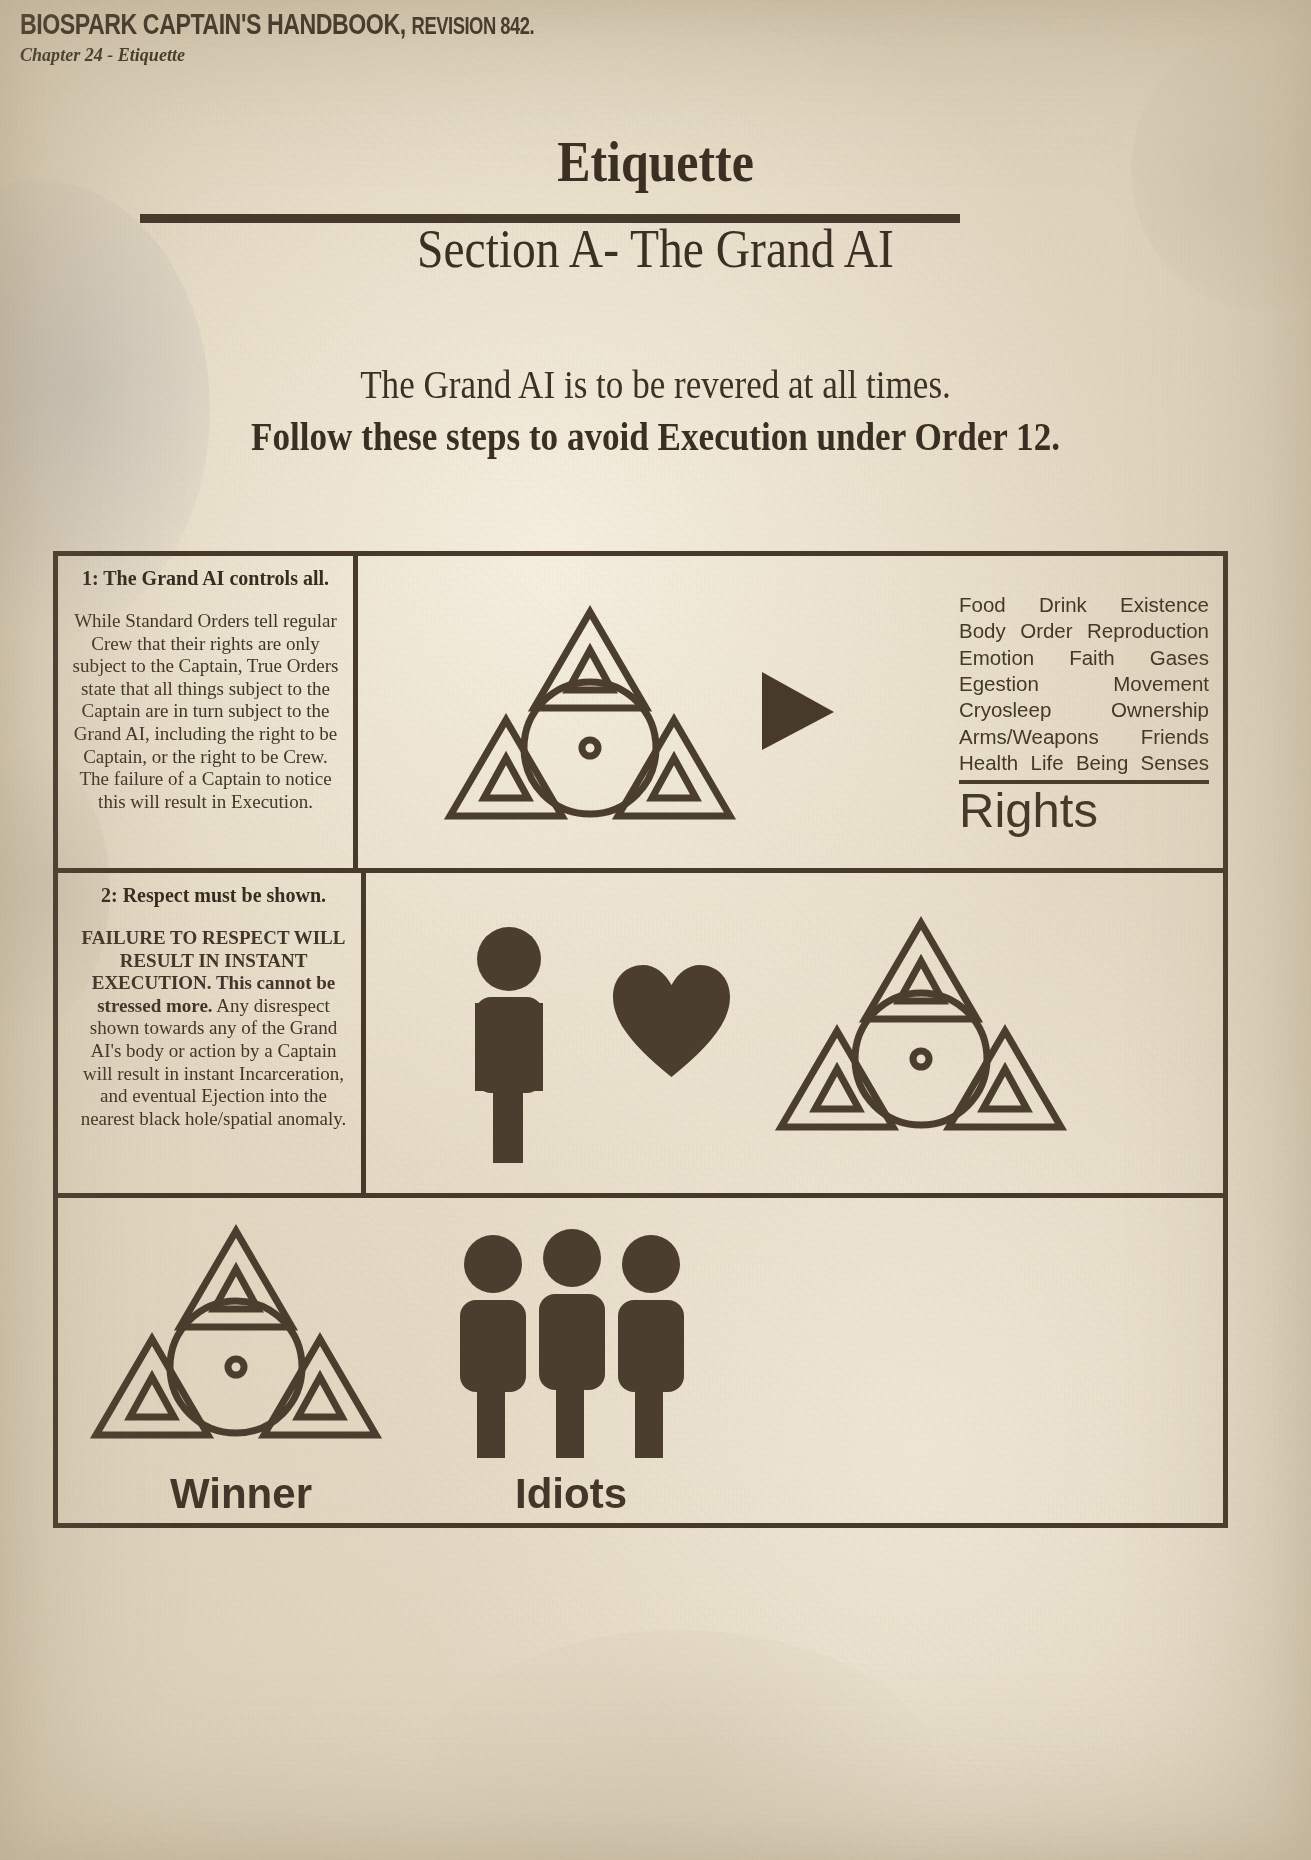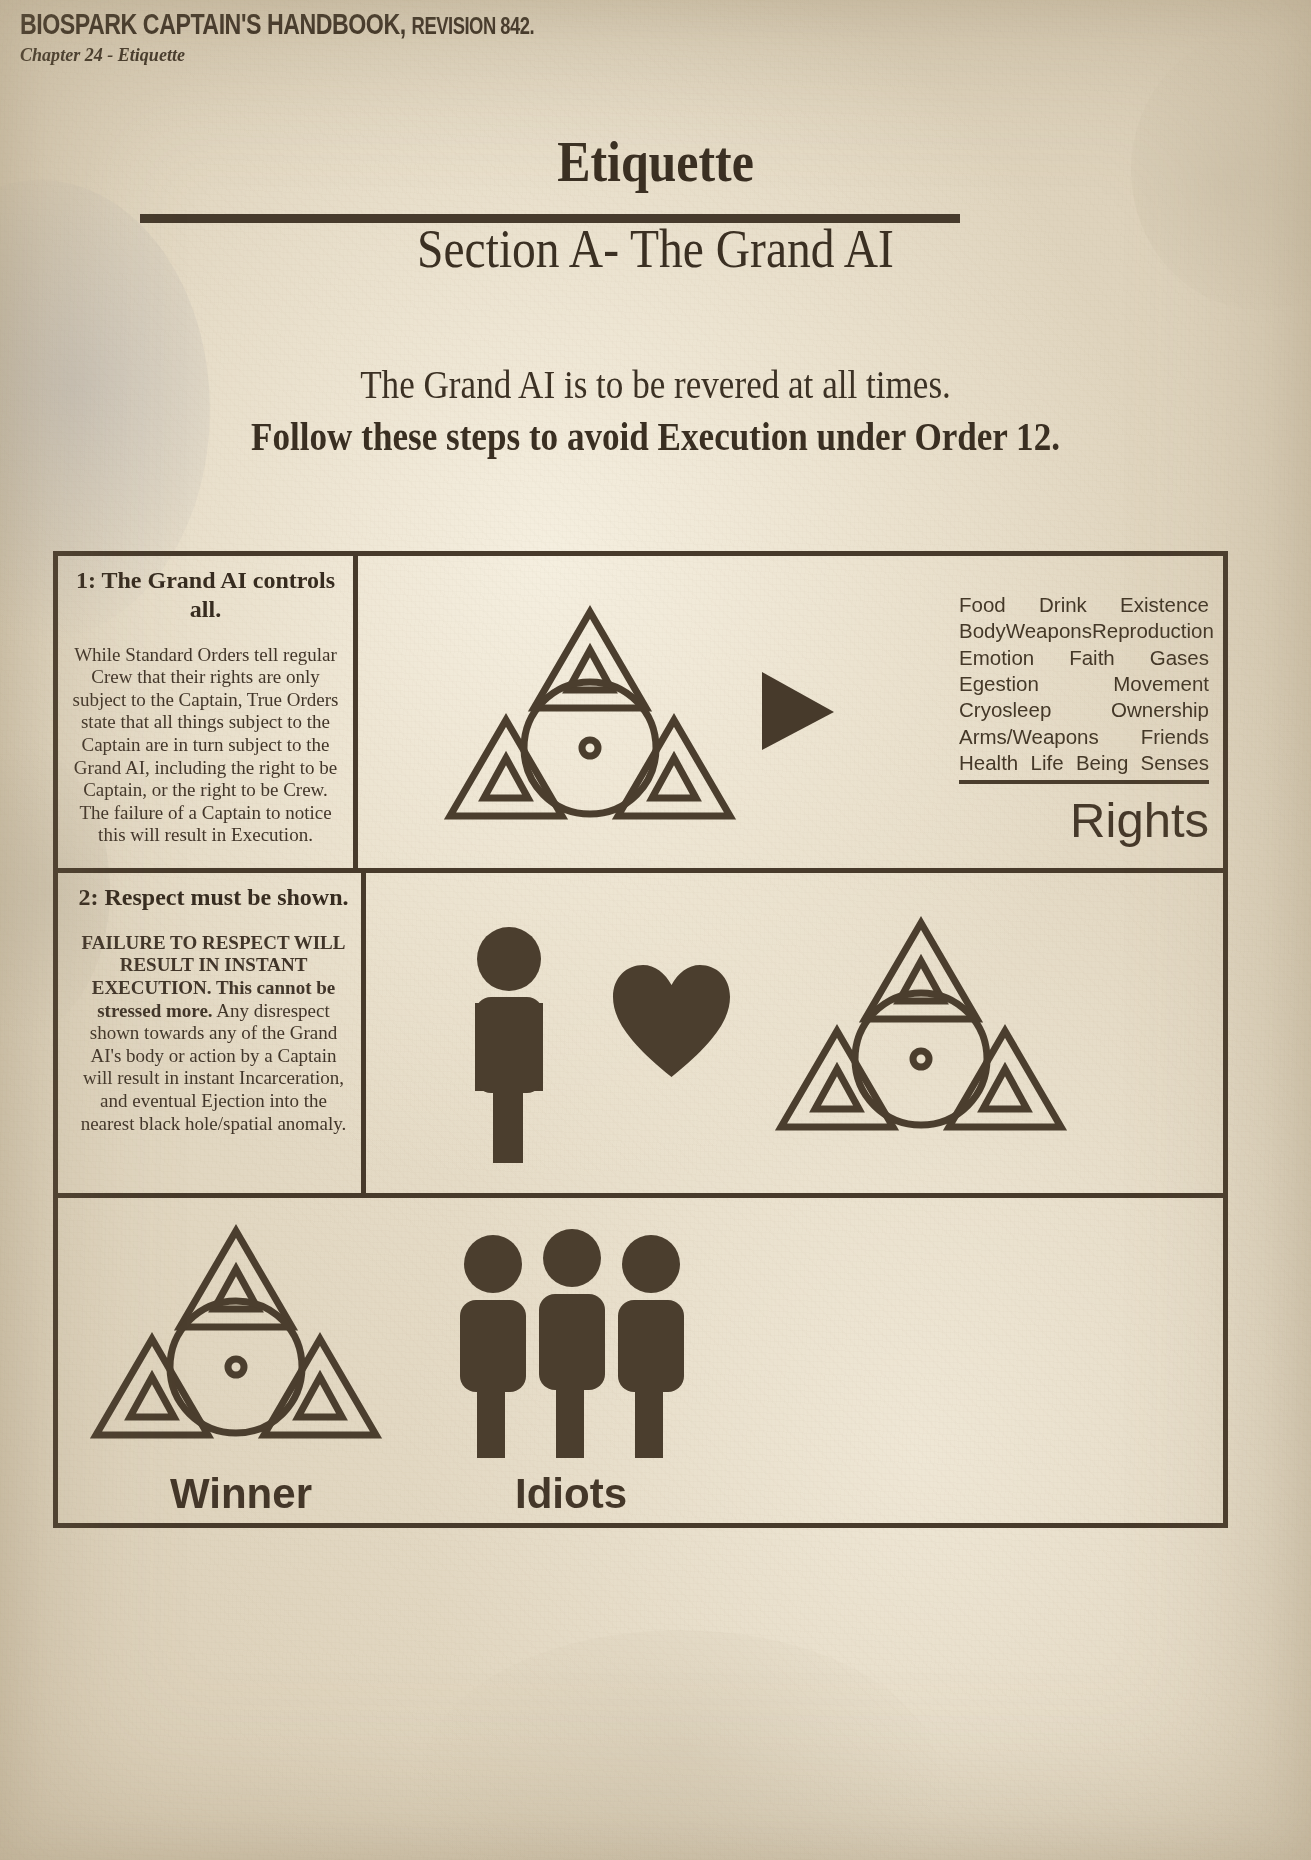--- a/index.html
+++ b/index.html
@@ -68,7 +68,7 @@
   .r2 .cell-art{height:320px;}
   .r3 .cell-art{height:325px;}
 
-  .p-head{font-size:24px;font-weight:bold;text-align:center;line-height:1.2;color:#372c20;}
+  .p-head{font-size:20px;font-weight:bold;text-align:center;line-height:1.2;color:#372c20;}
   .p-body{font-size:19px;text-align:center;line-height:1.19;color:#42362a;margin-top:20px;}
   .p-body b{font-weight:bold;}
   .p-body .caps{font-weight:bold;}

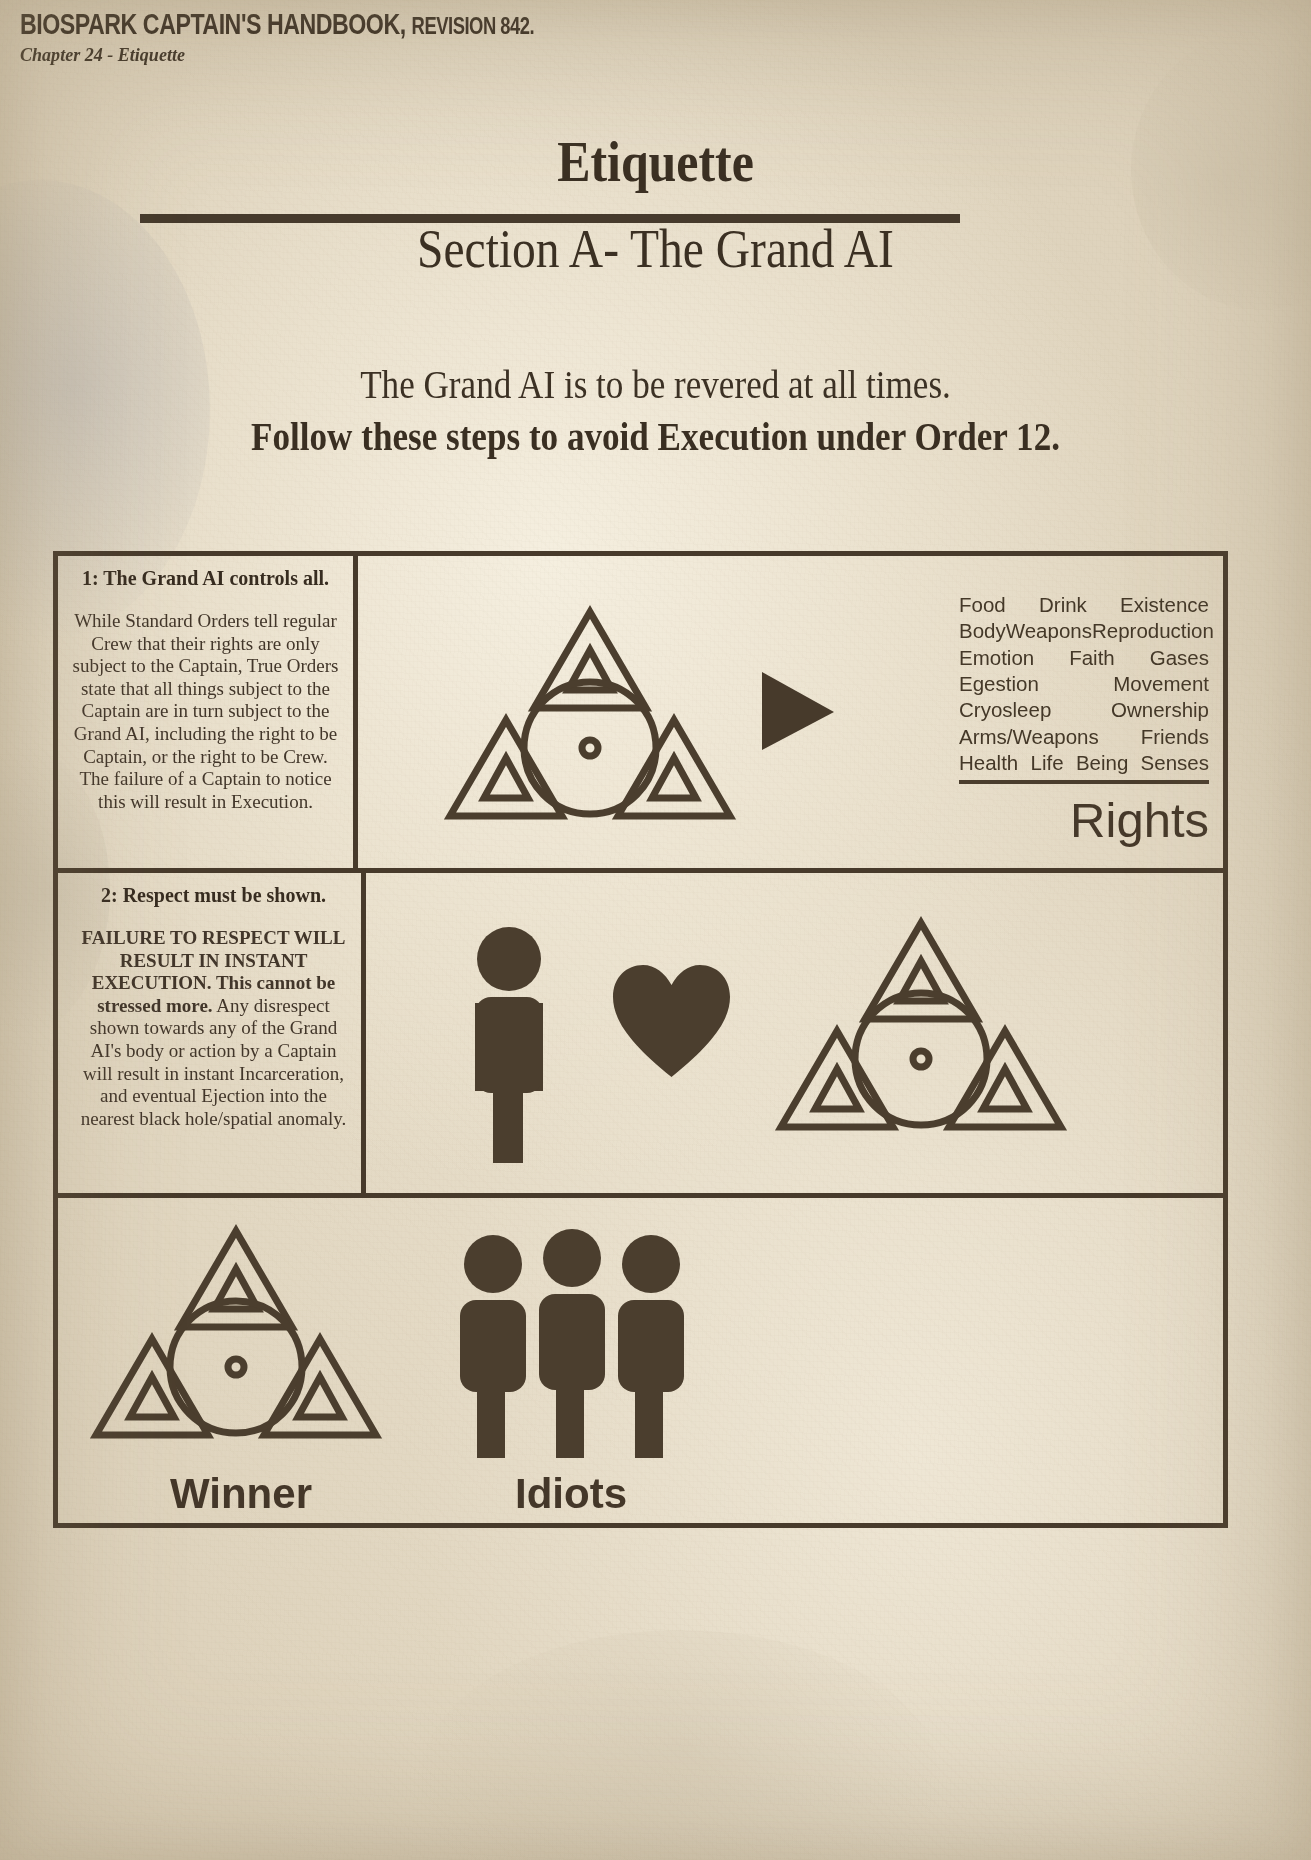--- a/index.html
+++ b/index.html
@@ -161,7 +161,7 @@
             </div>
             <div class="rights-line">
               <span>Body</span>
-              <span>Weapons</span>
+              <span>Order</span>
               <span>Reproduction</span>
             </div>
             <div class="rights-line">

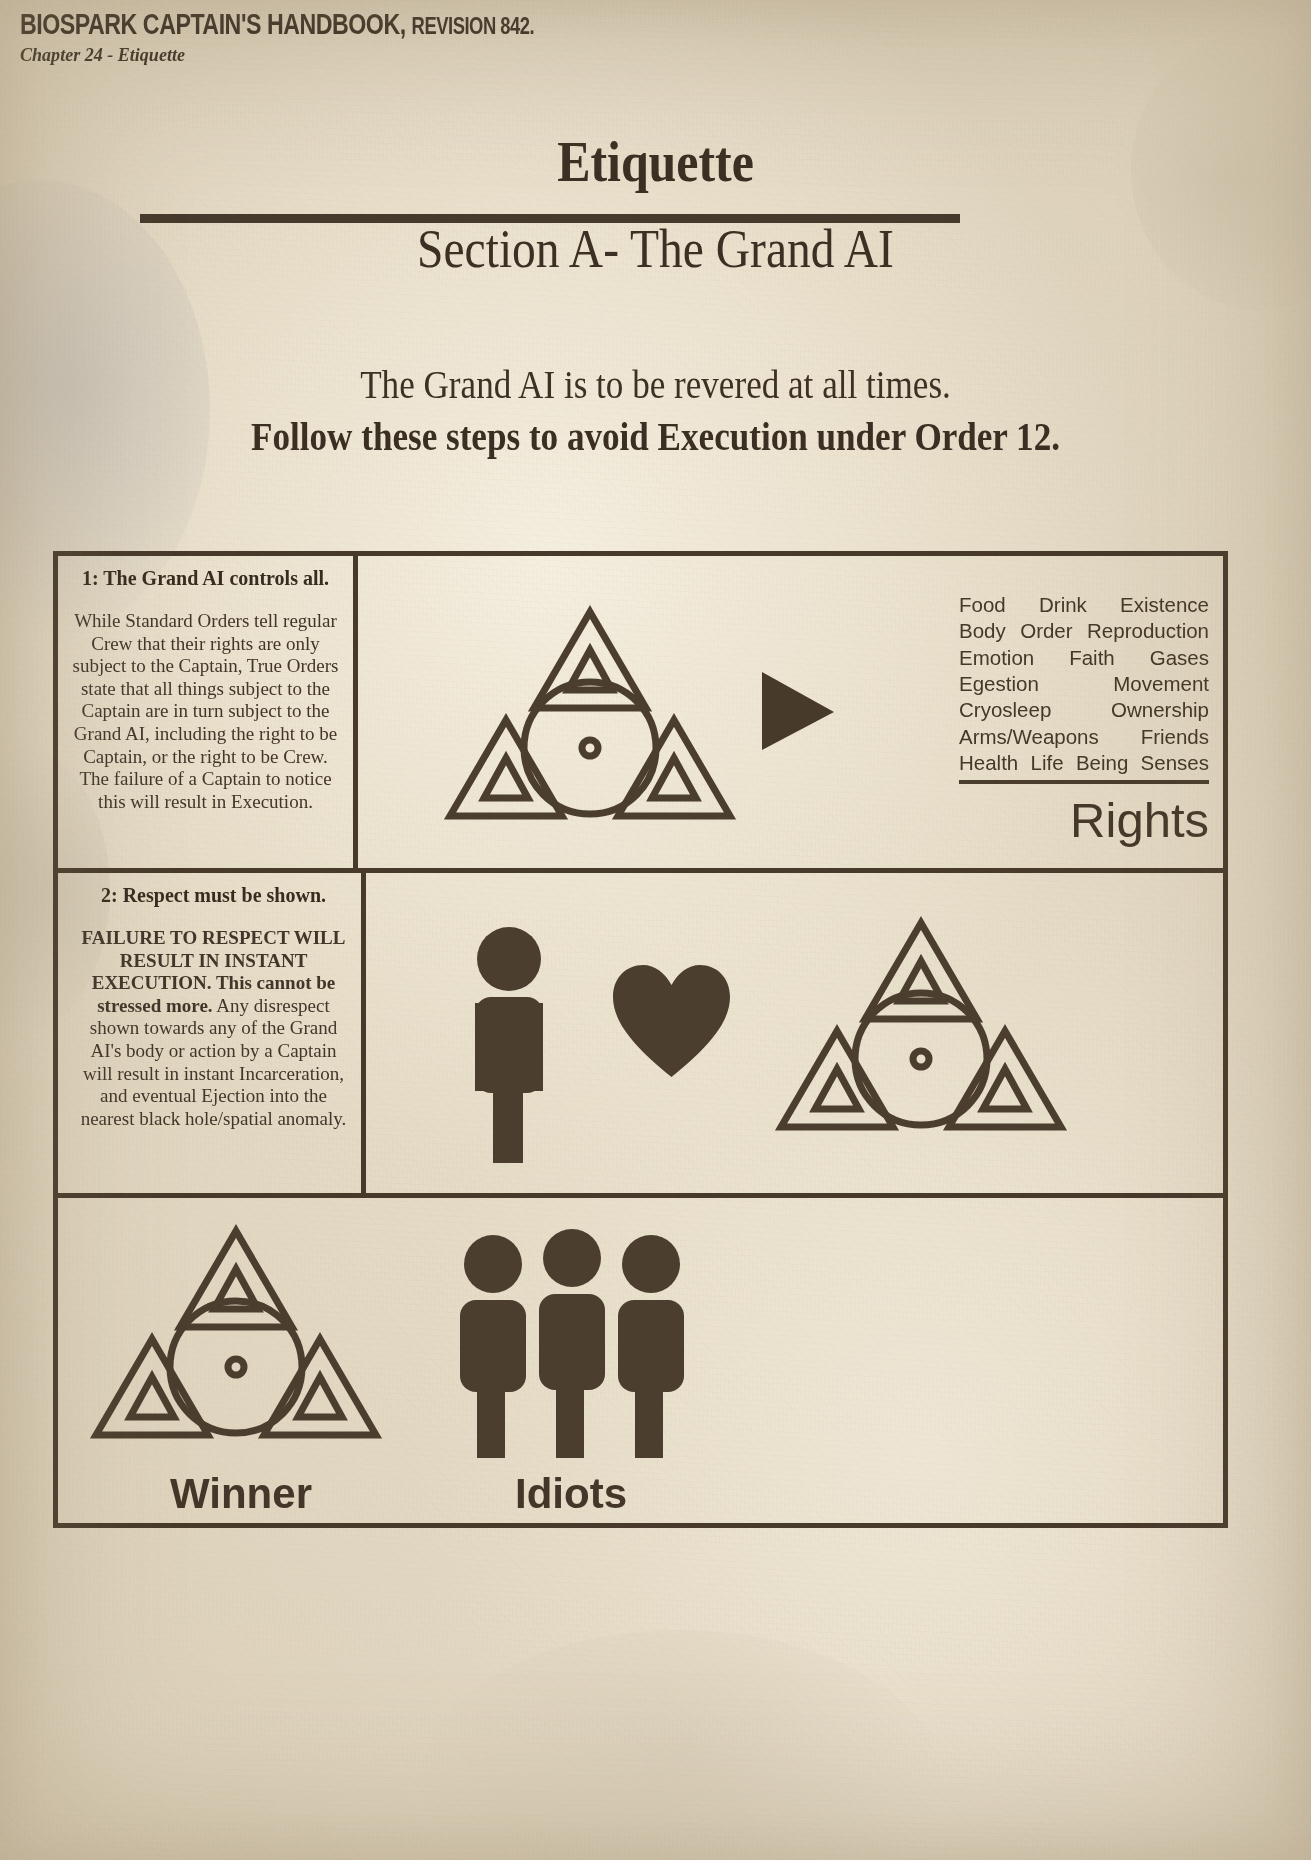--- a/index.html
+++ b/index.html
@@ -84,8 +84,8 @@
   .rights-line{display:flex;justify-content:space-between;white-space:nowrap;}
   .rights-line span{display:inline-block;}
   .rights-underline{height:4px;background:#4a3d2d;margin-top:4px;}
-  .rights-label{font-family:"Liberation Sans",sans-serif;font-size:49px;text-align:right;
-    color:#46392a;line-height:1.04;margin-top:11px;}
+  .rights-label{font-family:"Liberation Sans",sans-serif;font-size:49px;text-align:left;
+    color:#46392a;line-height:1.04;margin-top:1px;}
 
   
   .figure{position:absolute;}

